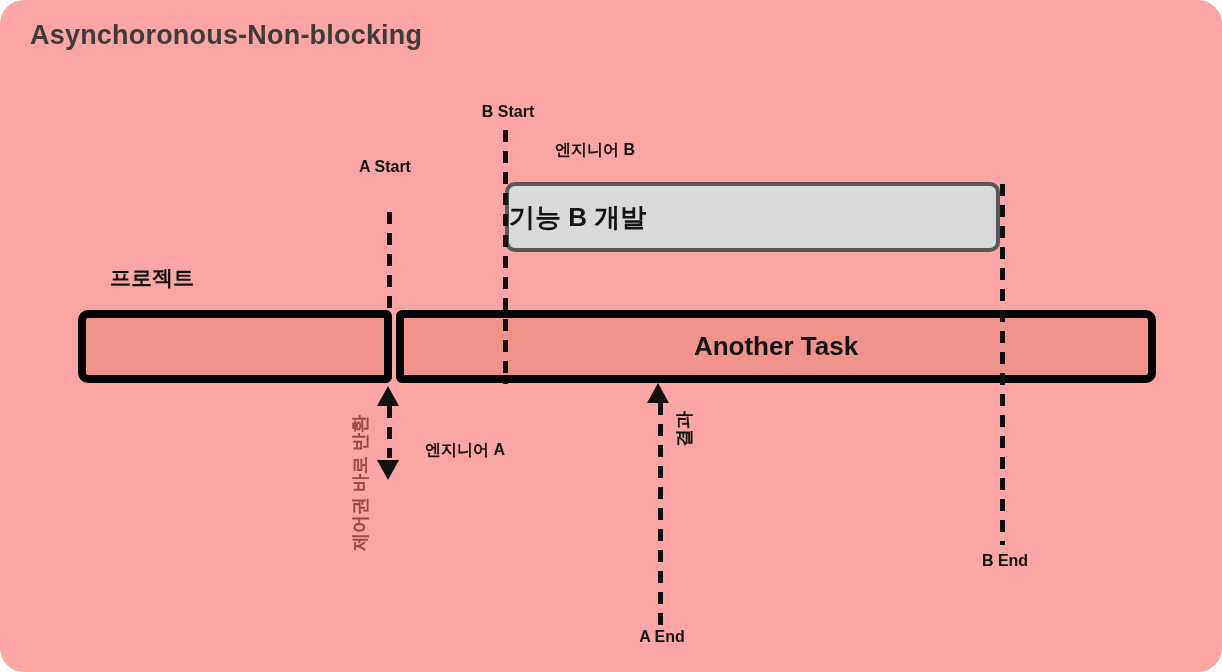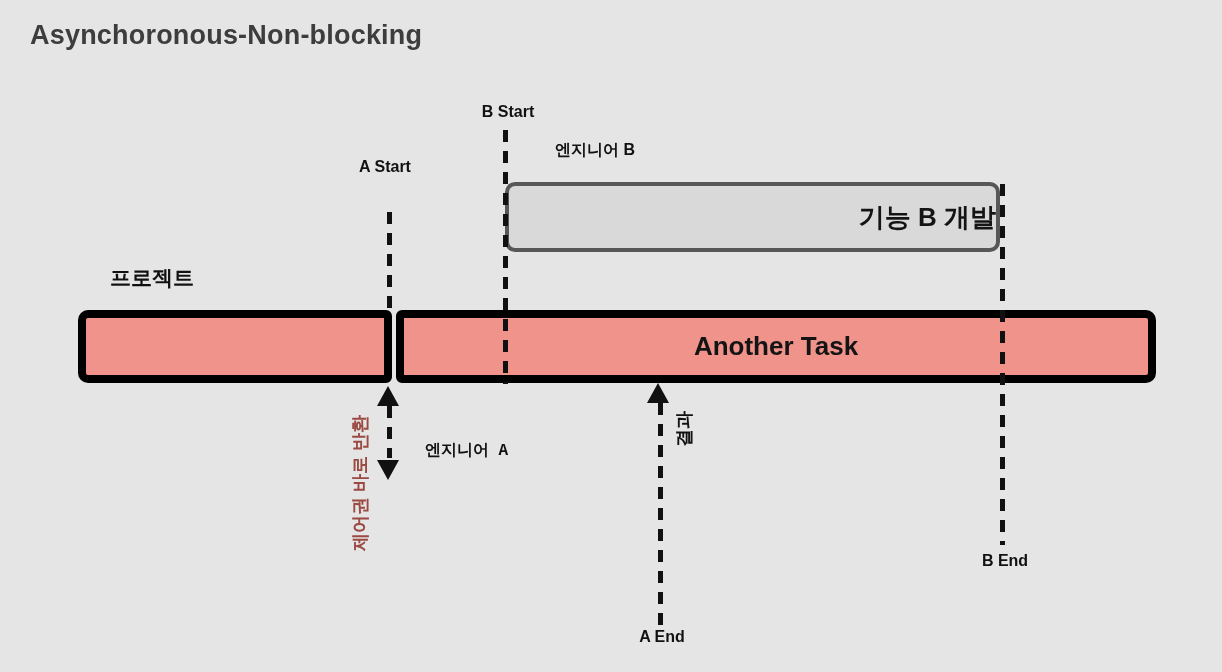--- a/index.html
+++ b/index.html
@@ -4,7 +4,7 @@
 <style>
   html,body{margin:0;padding:0;background:#ffffff;}
   body{font-family:"Liberation Sans","DejaVu Sans",sans-serif;}
-  .canvas{position:relative;width:1222px;height:672px;background:#e5e5e5;overflow:hidden;}
+  .canvas{position:relative;width:1222px;height:672px;background:#fca5a5;overflow:hidden;border-radius:24px;}
 
   .title{position:absolute;left:30px;top:20px;font-size:27px;font-weight:bold;color:#3d3d3d;letter-spacing:.2px;}
 

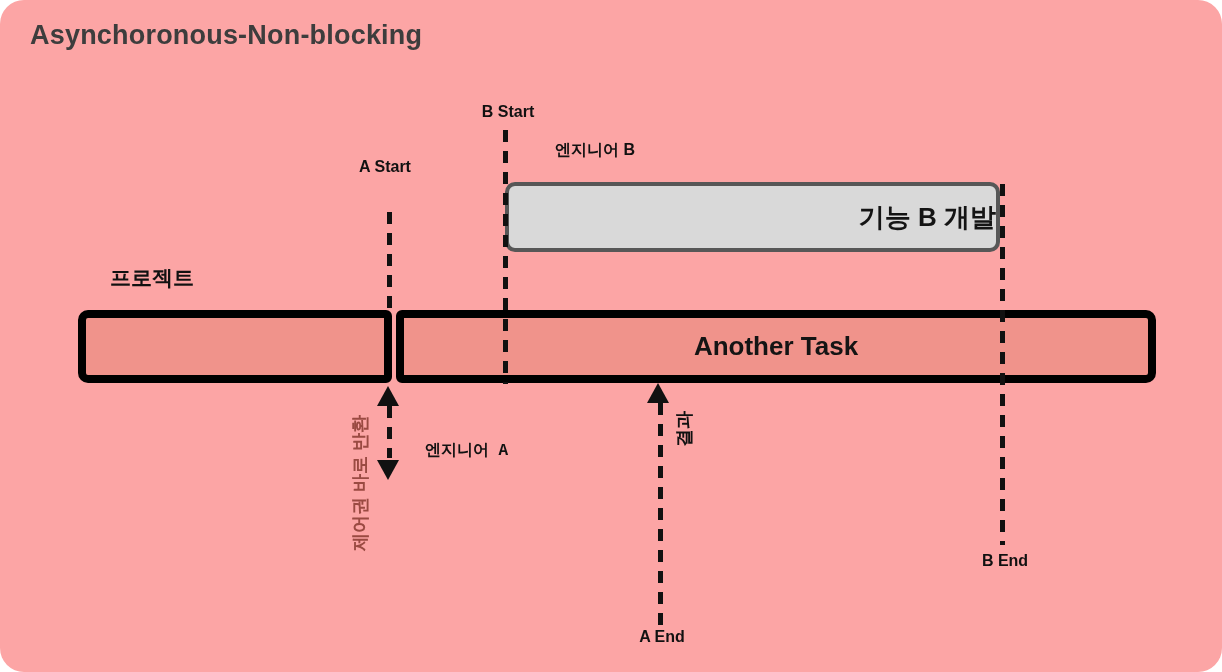--- a/index.html
+++ b/index.html
@@ -18,7 +18,7 @@
   .arrowhead.down{border-left:11px solid transparent;border-right:11px solid transparent;border-top:20px solid #111;}
 
   .graybox{position:absolute;background:#d9d9d9;border:4px solid #575757;border-radius:10px;
-           display:flex;align-items:center;justify-content:flex-end;z-index:2;
+           display:flex;align-items:center;justify-content:flex-start;z-index:2;
            font-size:26px;font-weight:bold;color:#141414;box-sizing:border-box;}
   .redbox{position:absolute;background:#f0938b;border:8px solid #000000;
           display:flex;align-items:center;justify-content:center;z-index:2;

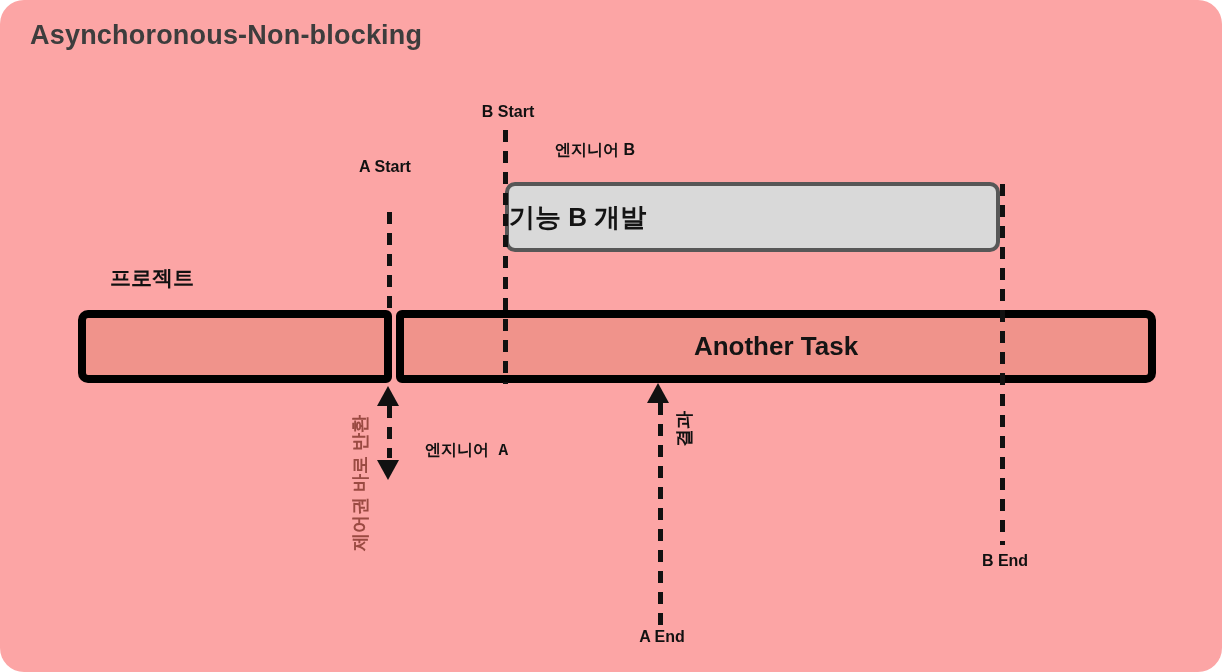--- a/index.html
+++ b/index.html
@@ -42,7 +42,7 @@
   <div class="lbl center" style="left:385px;top:158px;">A Start</div>
   <div class="lbl" style="left:555px;top:140px;">엔지니어 B</div>
   <div class="lbl" style="left:110px;top:264px;font-size:21px;">프로젝트</div>
-  <div class="lbl" style="left:425px;top:440px;font-family:Liberation Mono, monospace;">엔지니어 A</div>
+  <div class="lbl" style="left:425px;top:440px;">엔지니어 A</div>
   <div class="lbl center" style="left:1005px;top:552px;">B End</div>
   <div class="lbl center" style="left:662px;top:628px;">A End</div>
 

